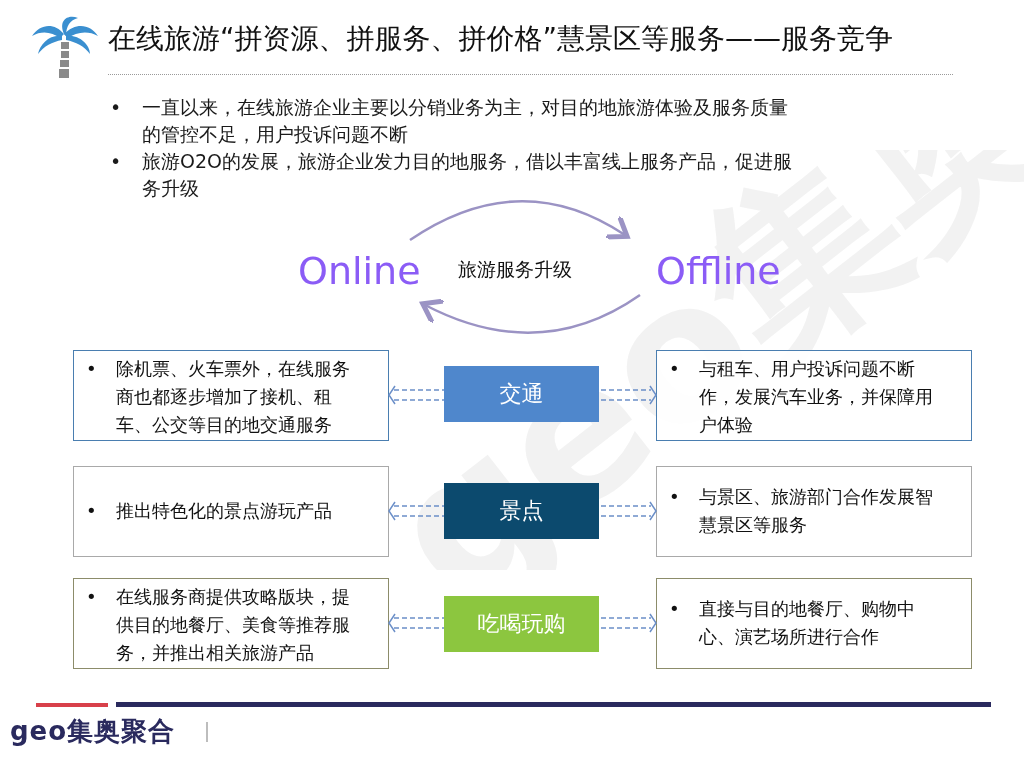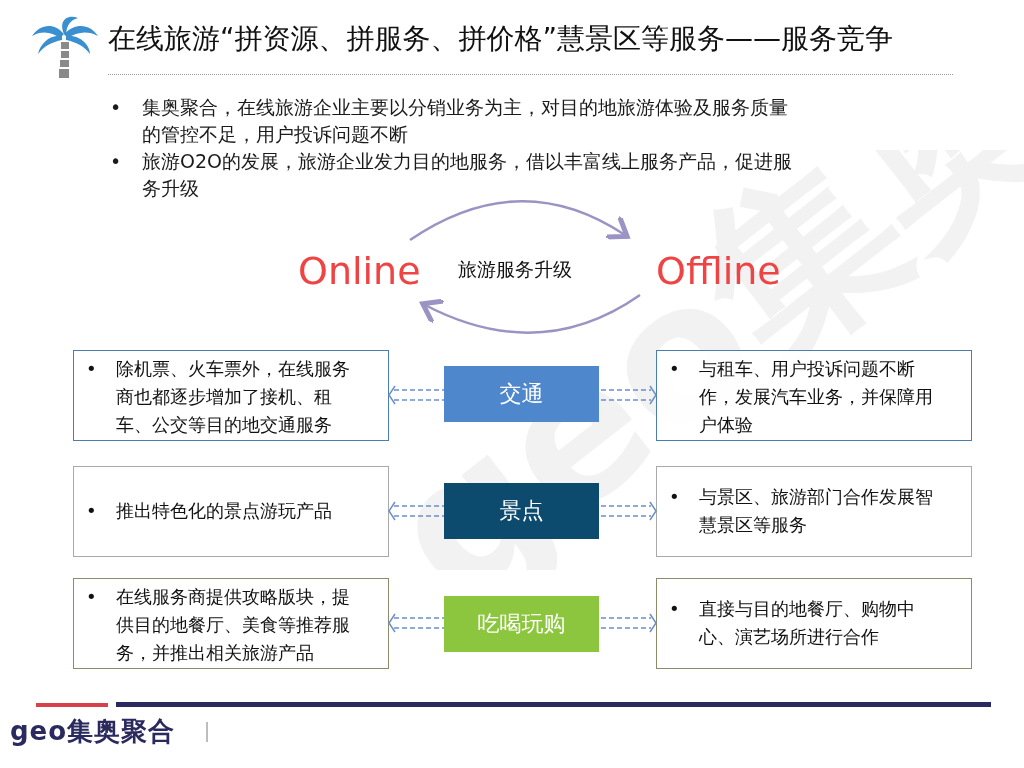--- a/index.html
+++ b/index.html
@@ -86,7 +86,7 @@
 <div class="abs bullets">
   <div class="bullet-row">
     <span class="dot">•</span>
-    <div>集奥聚合，在线旅游企业主要以分销业务为主，对目的地旅游体验及服务质量</div>
+    <div>一直以来，在线旅游企业主要以分销业务为主，对目的地旅游体验及服务质量</div>
     <div>的管控不足，用户投诉问题不断</div>
   </div>
   <div class="bullet-row">

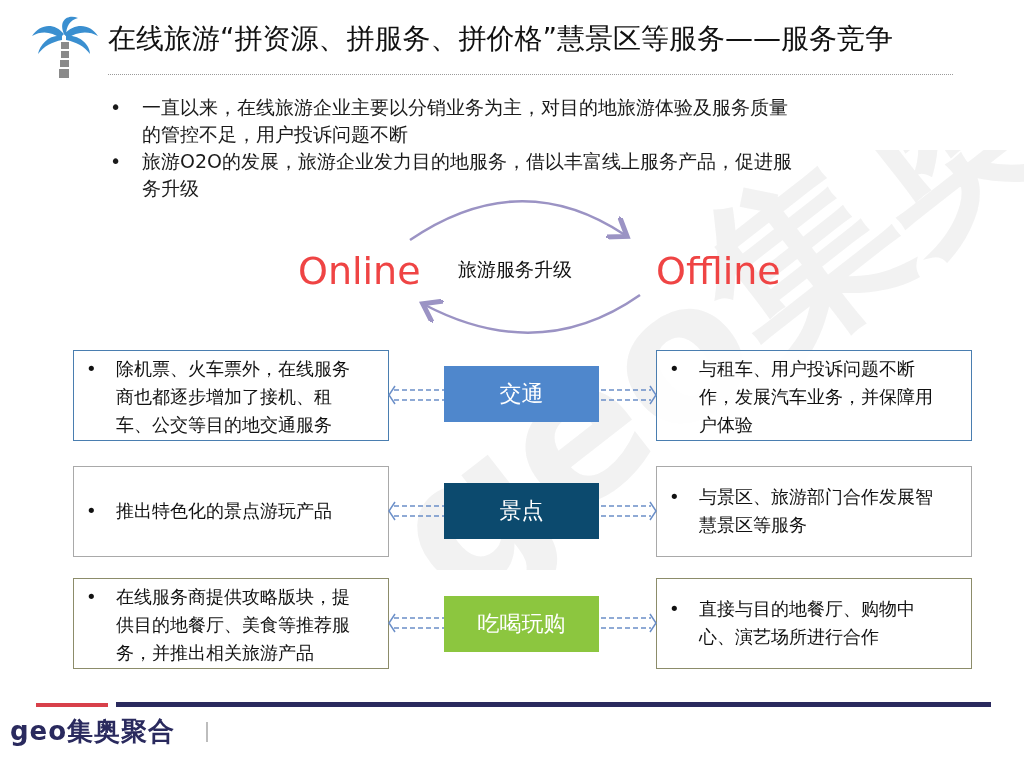--- a/index.html
+++ b/index.html
@@ -28,7 +28,7 @@
 
   .cycle { left: 290px; top: 195px; width: 520px; height: 140px; z-index: 2; }
   .word {
-    position: absolute; font-size: 38px; color: #ef4444;
+    position: absolute; font-size: 38px; color: #8b5cf6;
     font-family: "DejaVu Sans", sans-serif; letter-spacing: 0px;
   }
   .center-label { position: absolute; left: 168px; top: 62px; font-size: 19px; color: #111; }

